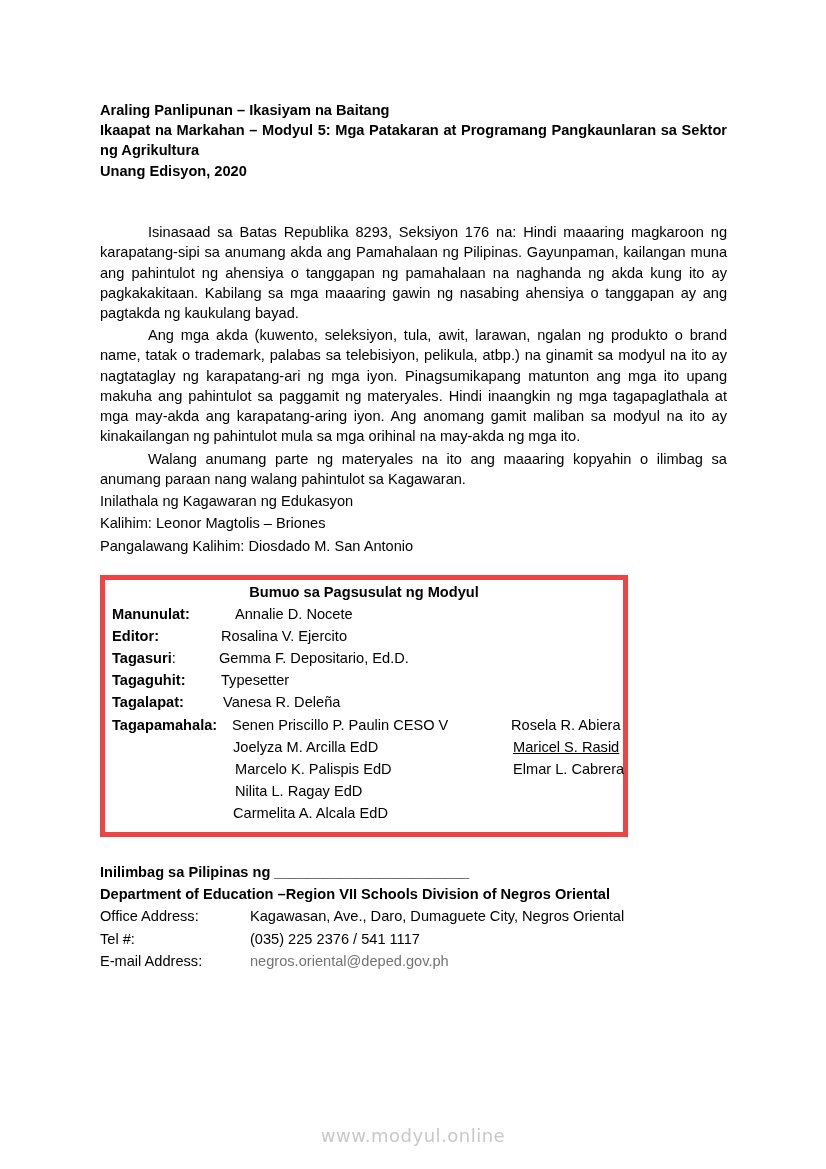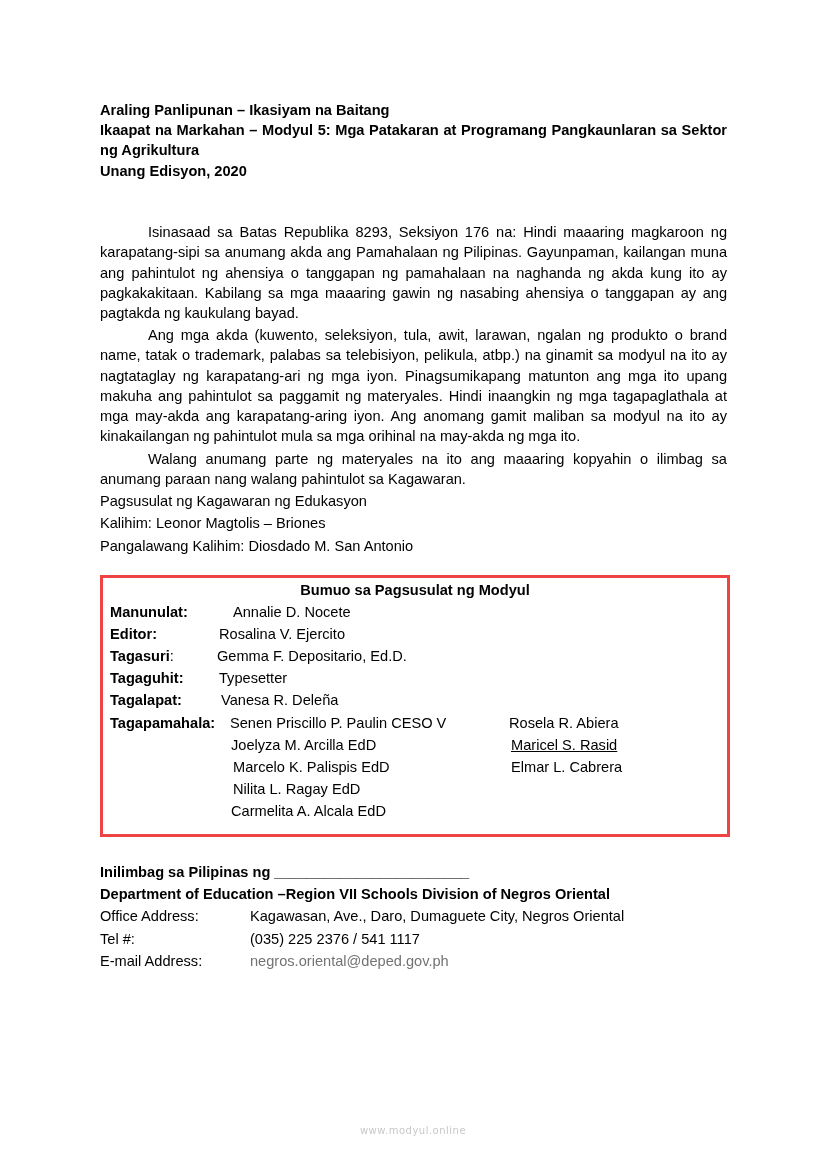--- a/index.html
+++ b/index.html
@@ -47,7 +47,7 @@
   <div class="para justify indent" style="top:325px;">Ang mga akda (kuwento, seleksiyon, tula, awit, larawan, ngalan ng produkto o brand name, tatak o trademark, palabas sa telebisiyon, pelikula, atbp.) na ginamit sa modyul na ito ay nagtataglay ng karapatang-ari ng mga iyon. Pinagsumikapang matunton ang mga ito upang makuha ang pahintulot sa paggamit ng materyales. Hindi inaangkin ng mga tagapaglathala at mga may-akda ang karapatang-aring iyon. Ang anomang gamit maliban sa modyul na ito ay kinakailangan ng pahintulot mula sa mga orihinal na may-akda ng mga ito.</div>
   <div class="para justify indent" style="top:449px;">Walang anumang parte ng materyales na ito ang maaaring kopyahin o ilimbag sa anumang paraan nang walang pahintulot sa Kagawaran.</div>
 
-  <div class="plain-line" style="top:491px;">Pagsusulat ng Kagawaran ng Edukasyon</div>
+  <div class="plain-line" style="top:491px;">Inilathala ng Kagawaran ng Edukasyon</div>
   <div class="plain-line" style="top:513px;">Kalihim: Leonor Magtolis – Briones</div>
   <div class="plain-line" style="top:536px;">Pangalawang Kalihim: Diosdado M. San Antonio</div>
 

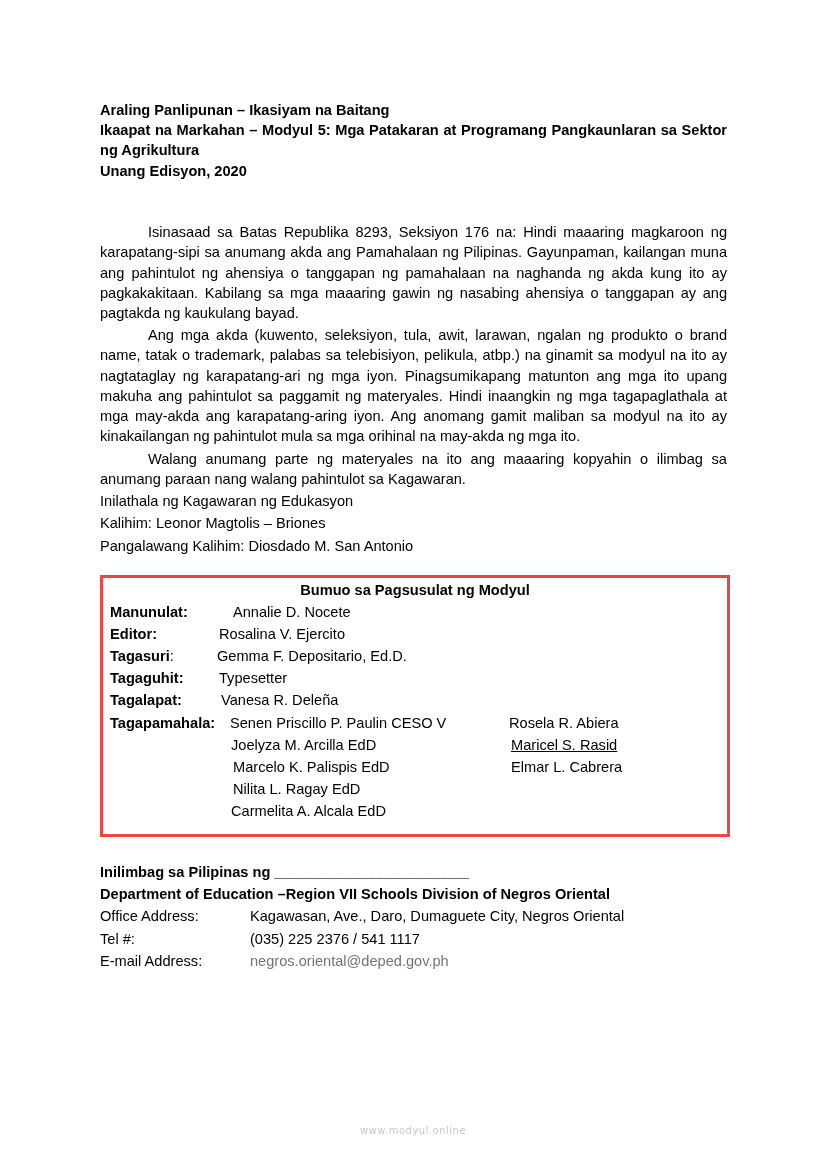--- a/index.html
+++ b/index.html
@@ -15,8 +15,8 @@
     .indent { text-indent: 48px; }
     .plain-line { position: absolute; left: 0; line-height: 20px; white-space: nowrap; }
     .credits-box {
-      position: absolute; left: 0; top: 575px; width: 630px; height: 262px;
-      border: 3px solid #ef4444; box-sizing: border-box;
+      position: absolute; left: 0; top: 575px; width: 528px; height: 262px;
+      border: 5px solid #ef4444; box-sizing: border-box;
     }
     .credits-title { position: absolute; top: 4px; left: 0; width: 100%; text-align: center; font-weight: bold; }
     .credit-row { position: absolute; left: 7px; white-space: nowrap; }

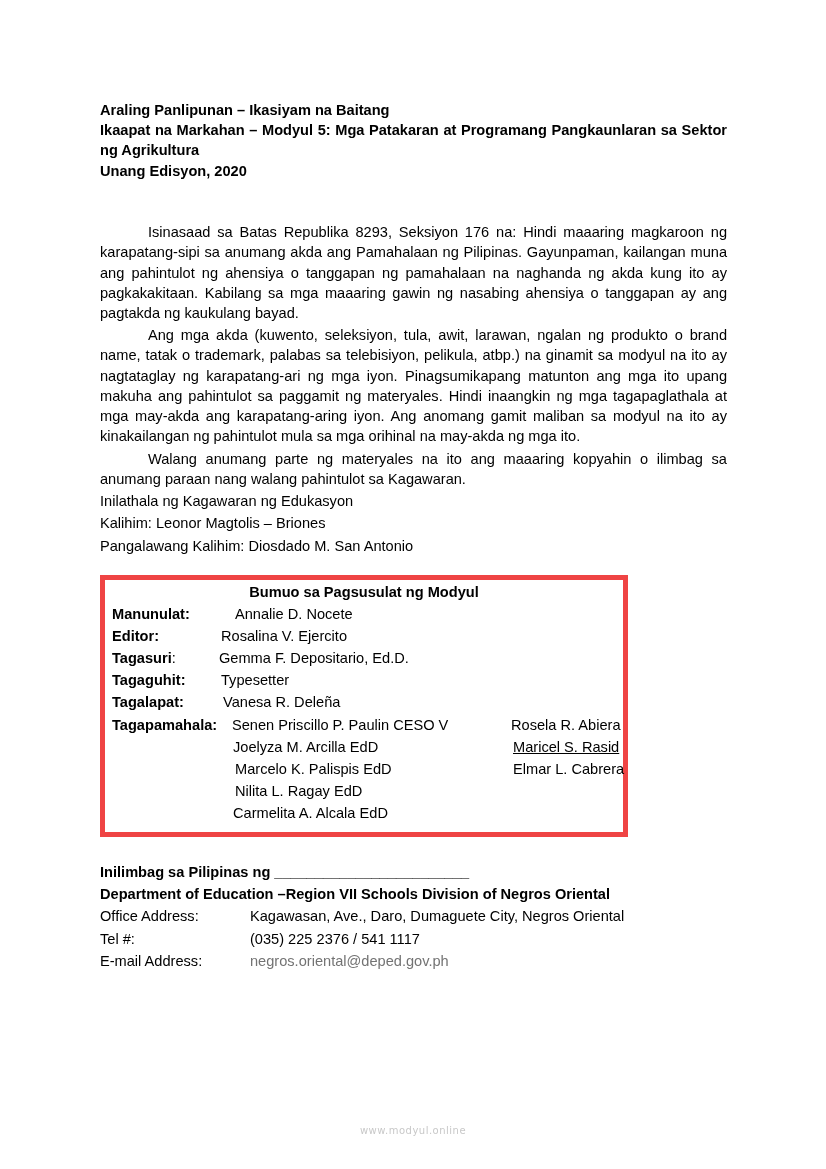--- a/index.html
+++ b/index.html
@@ -29,7 +29,7 @@
     .link { color: #737373; }
     .watermark {
       position: absolute; top: 1125px; left: 0; width: 826px; text-align: center;
-      color: #c8c8c8; font-family: "DejaVu Sans", sans-serif; font-size: 10px; letter-spacing: 0.5px;
+      color: #c8c8c8; font-family: "DejaVu Sans", sans-serif; font-size: 18px; letter-spacing: 0.5px;
     }
   </style>
 </head>

